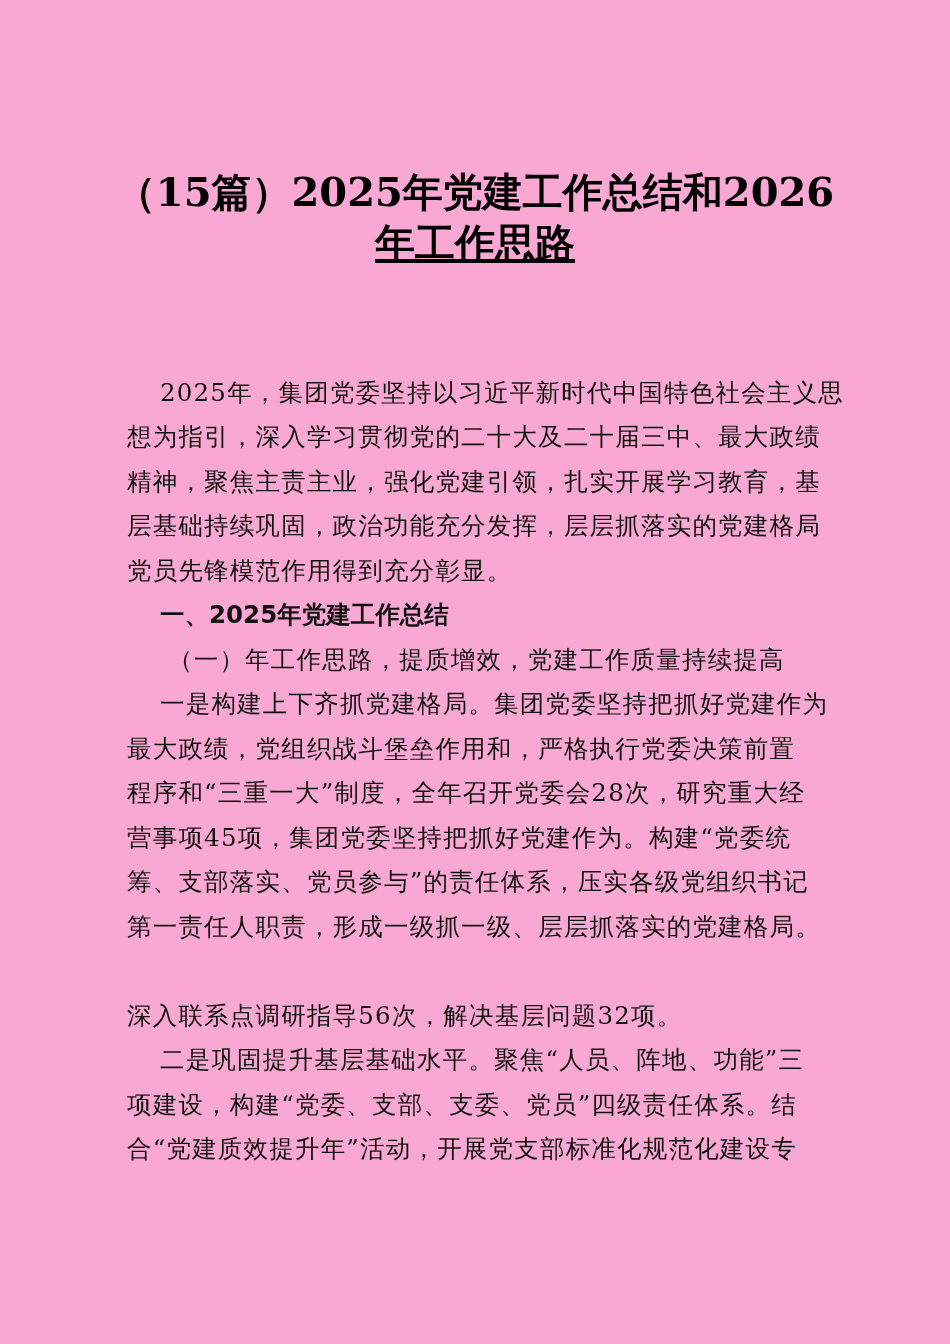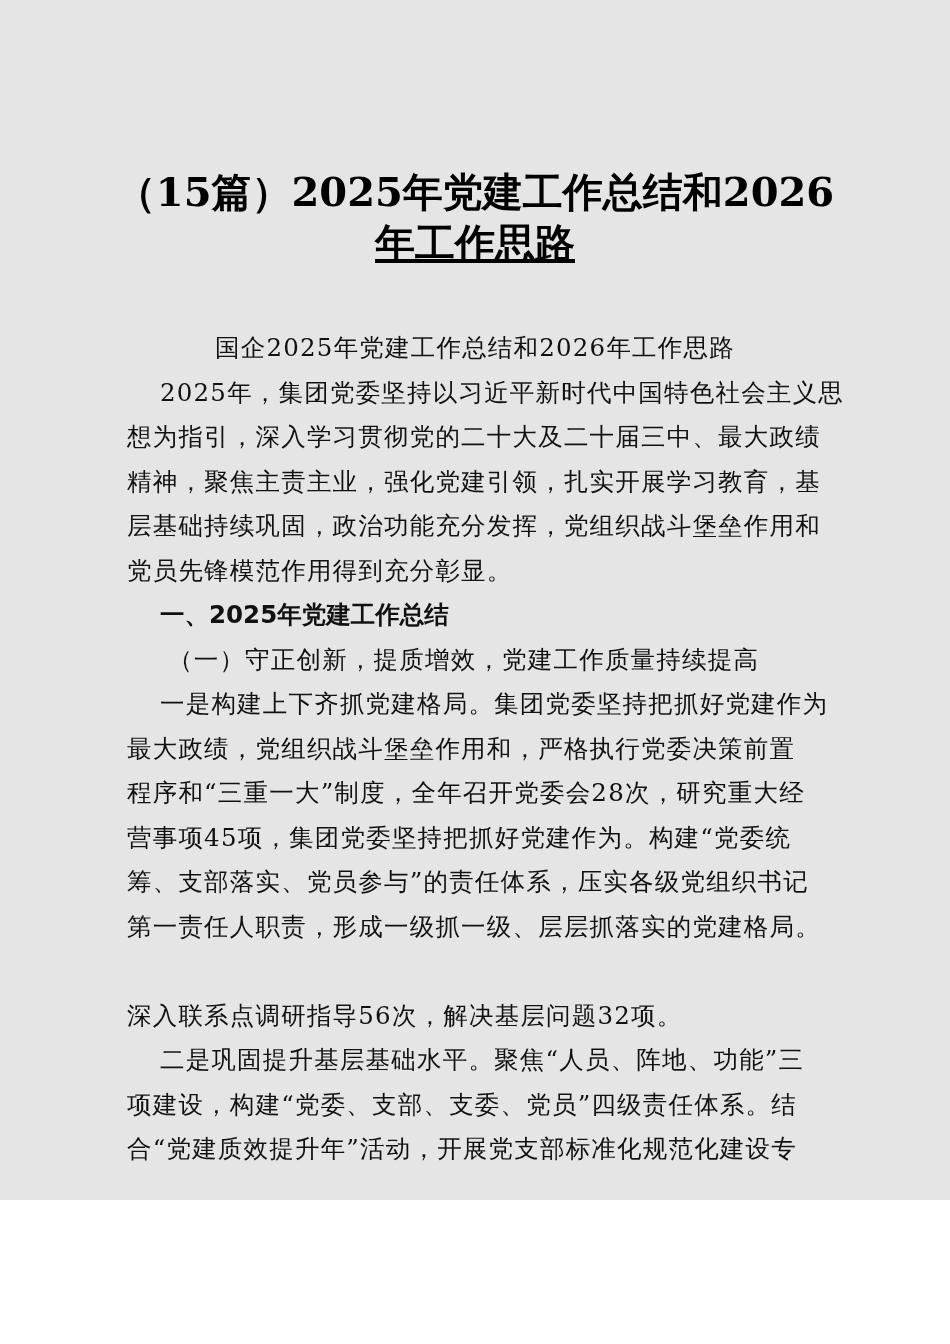--- a/index.html
+++ b/index.html
@@ -4,7 +4,7 @@
 <style>
   html, body { margin: 0; padding: 0; background: #ffffff; }
   body { width: 950px; height: 1344px; position: relative; overflow: hidden; }
-  .page { position: absolute; left: 0; top: 0; width: 950px; height: 1200px; background: #e5e5e5; }
+  .page { position: absolute; left: 0; top: 0; width: 950px; height: 1344px; background: #f9a8d4; }
   .title {
     position: absolute; left: 0; width: 950px; text-align: center;
     font-family: "DejaVu Serif", serif; font-weight: bold; font-size: 40px;

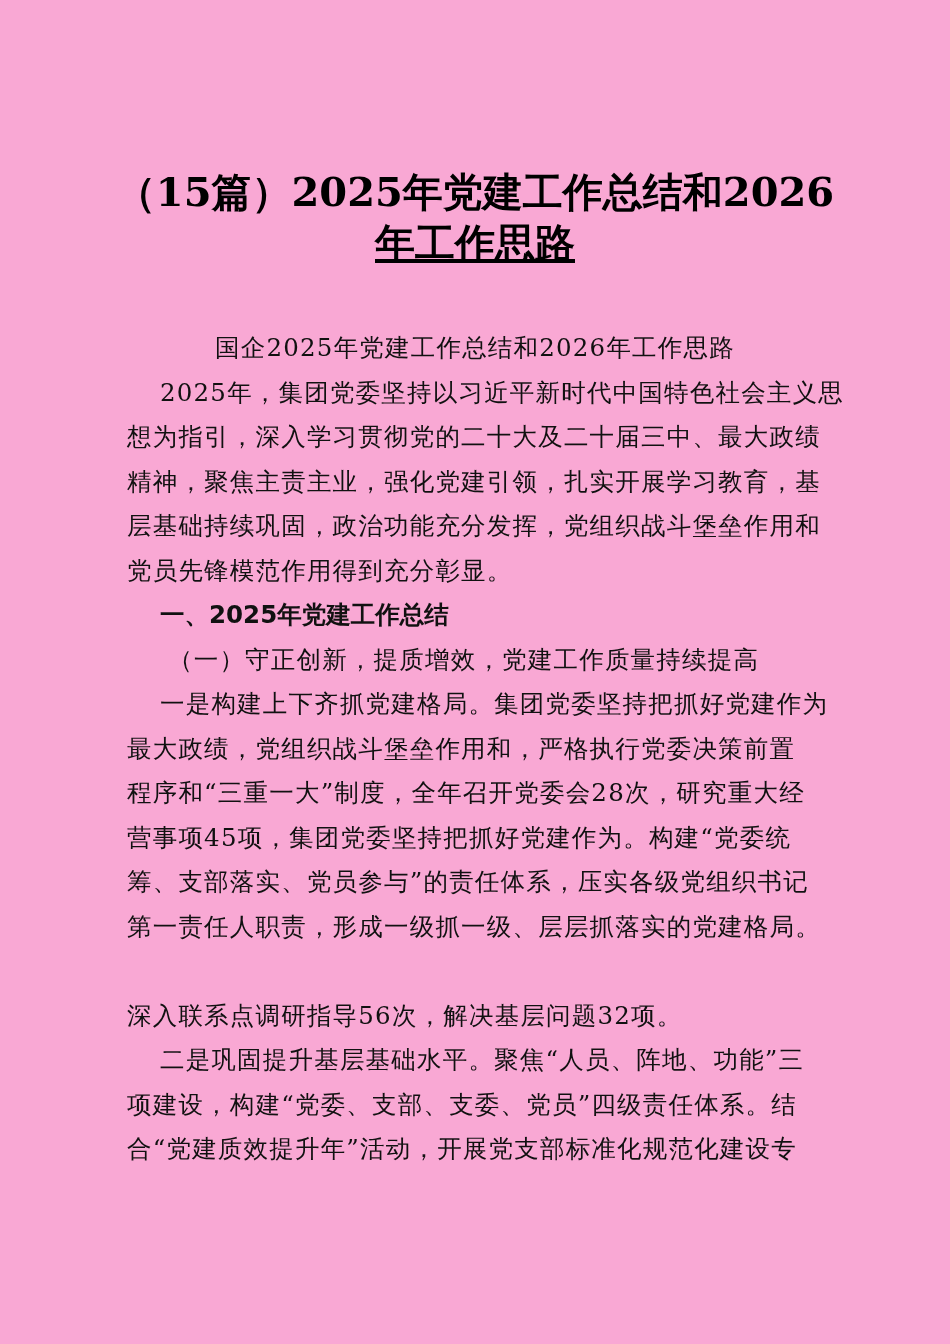--- a/index.html
+++ b/index.html
@@ -28,7 +28,6 @@
   <div class="title t1">（15篇）2025年党建工作总结和2026</div>
   <div class="title t2">年工作思路</div>
 
-  <div class="line center" style="top:333px">国企2025年党建工作总结和2026年工作思路</div>
 
   <div class="line indent" style="top:378px">2025年，集团党委坚持以习近平新时代中国特色社会主义思</div>
   <div class="line" style="top:422px">想为指引，深入学习贯彻党的二十大及二十届三中、最大政绩</div>

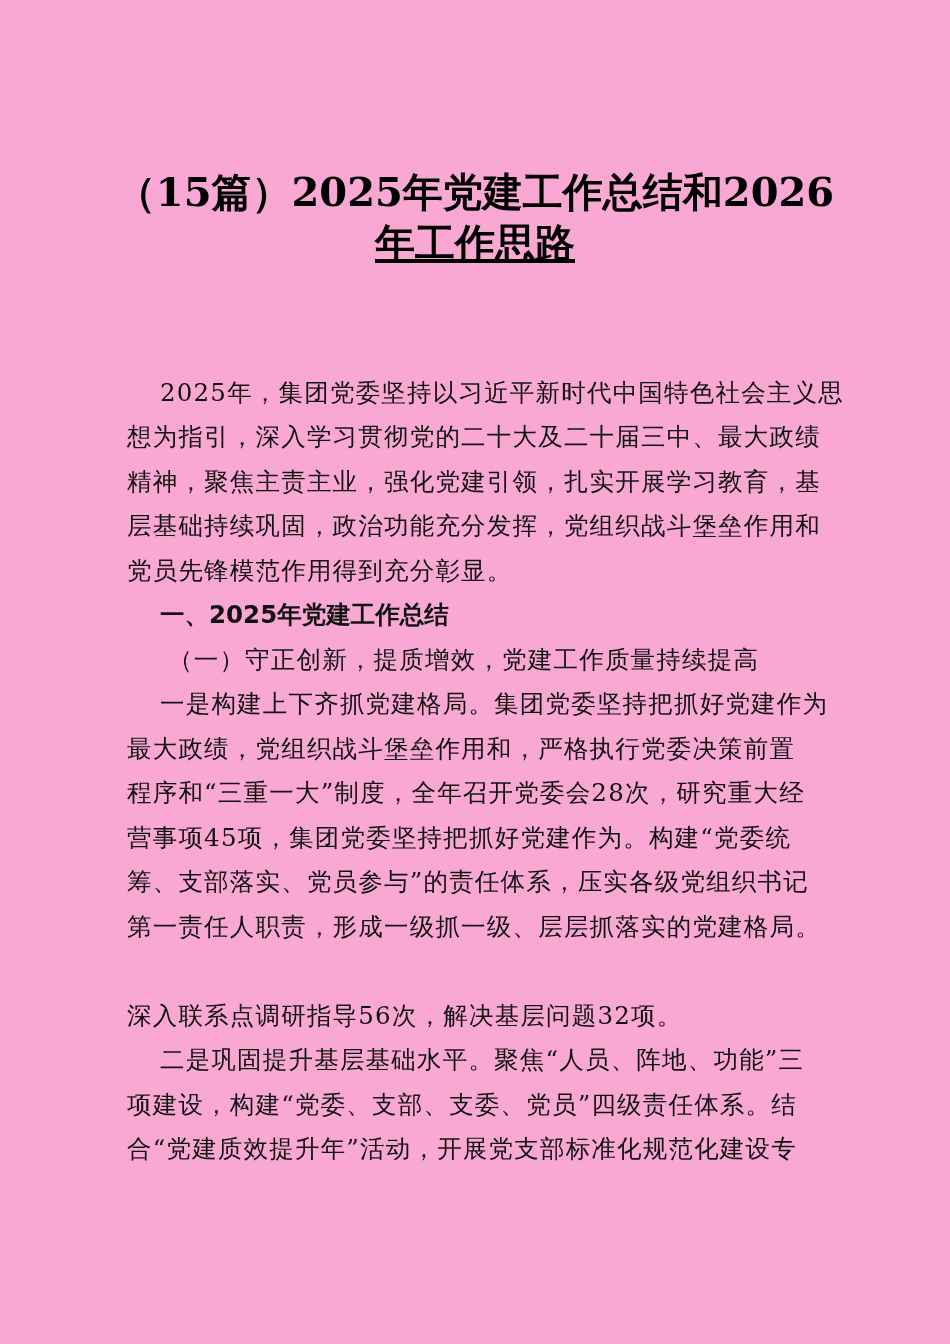--- a/index.html
+++ b/index.html
@@ -32,7 +32,7 @@
   <div class="line indent" style="top:378px">2025年，集团党委坚持以习近平新时代中国特色社会主义思</div>
   <div class="line" style="top:422px">想为指引，深入学习贯彻党的二十大及二十届三中、最大政绩</div>
   <div class="line" style="top:467px">精神，聚焦主责主业，强化党建引领，扎实开展学习教育，基</div>
-  <div class="line" style="top:511px">层基础持续巩固，政治功能充分发挥，党组织战斗堡垒作用和</div>
+  <div class="line" style="top:511px">层基础持续巩固，政治功能充分发挥，层层抓落实的党建格局</div>
   <div class="line" style="top:556px">党员先锋模范作用得到充分彰显。</div>
 
   <div class="line indent heading" style="top:600px">一、2025年党建工作总结</div>

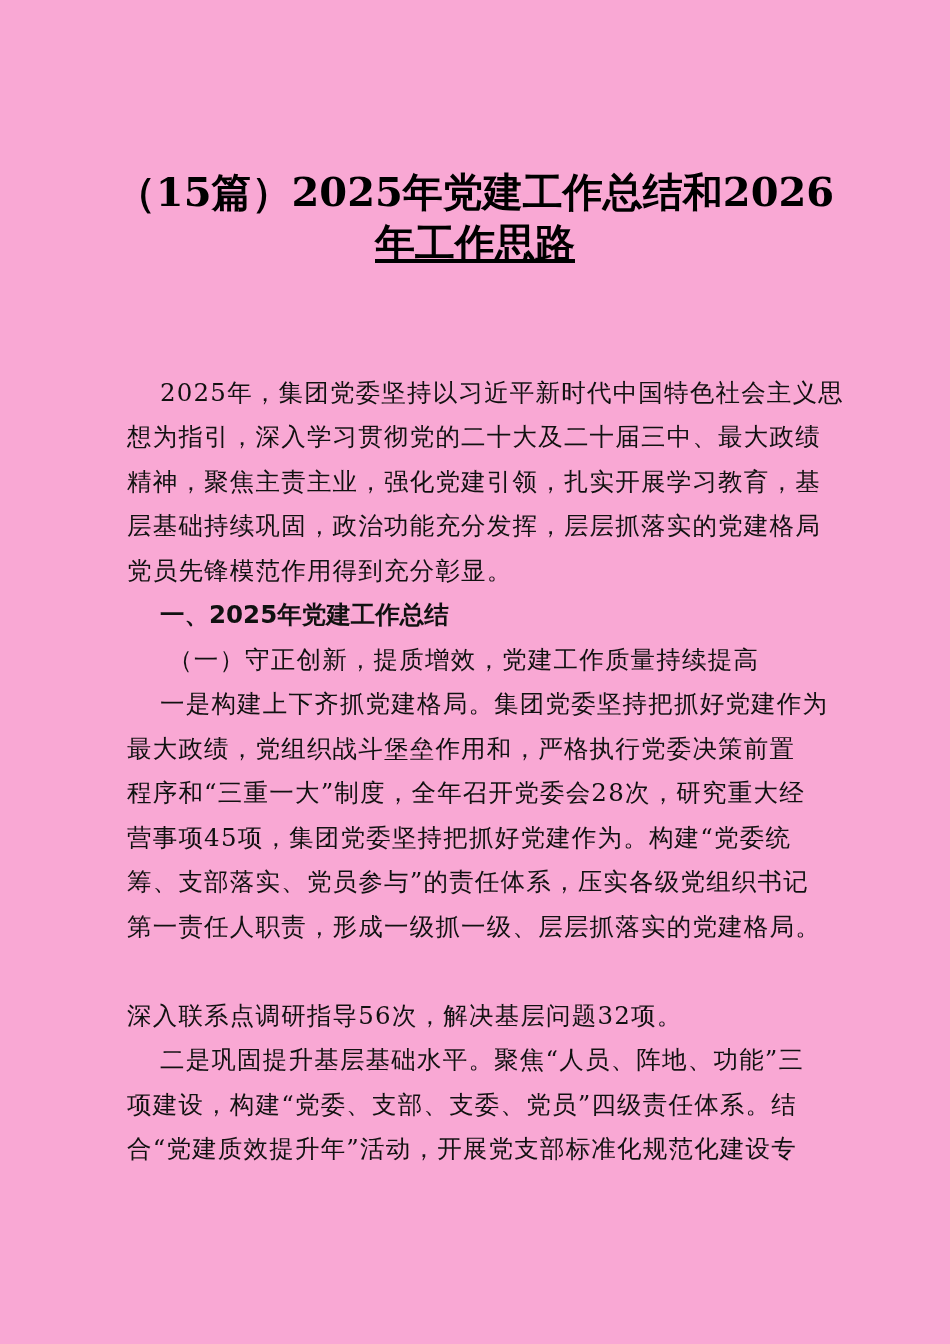--- a/index.html
+++ b/index.html
@@ -36,7 +36,7 @@
   <div class="line" style="top:556px">党员先锋模范作用得到充分彰显。</div>
 
   <div class="line indent heading" style="top:600px">一、2025年党建工作总结</div>
-  <div class="line" style="top:645px; left:168px">（一）守正创新，提质增效，党建工作质量持续提高</div>
+  <div class="line" style="top:645px; left:168px">（一）年工作思路，提质增效，党建工作质量持续提高</div>
 
   <div class="line indent" style="top:689px">一是构建上下齐抓党建格局。集团党委坚持把抓好党建作为</div>
   <div class="line" style="top:734px">最大政绩，党组织战斗堡垒作用和，严格执行党委决策前置</div>

